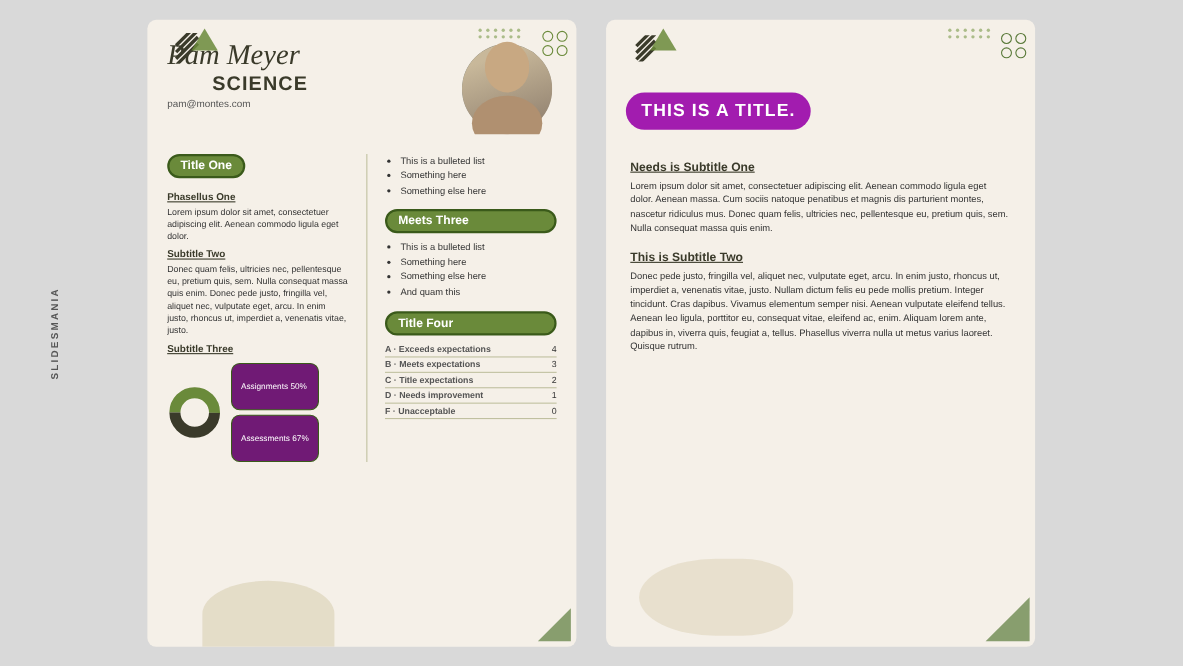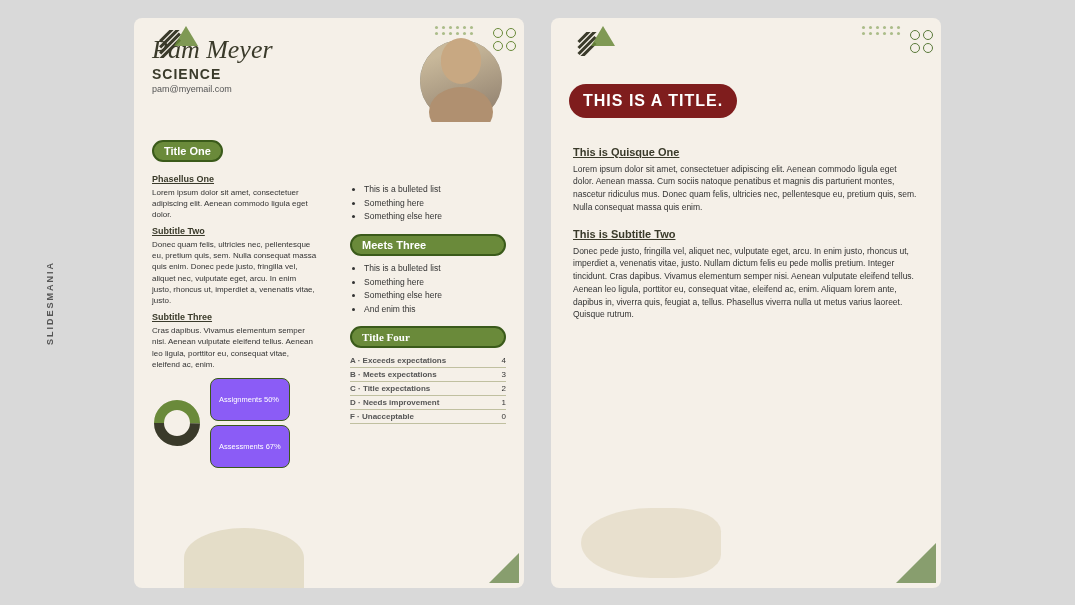--- a/index.html
+++ b/index.html
@@ -64,11 +64,12 @@
     }
 
     .slide1-subject {
-      font-size: 14px;
+      font-size: 18px;
       font-weight: 900;
       color: #3a3a2a;
       letter-spacing: 1px;
       margin-top: 2px;
+      margin-left: 41px;
     }
 
     .slide1-email {

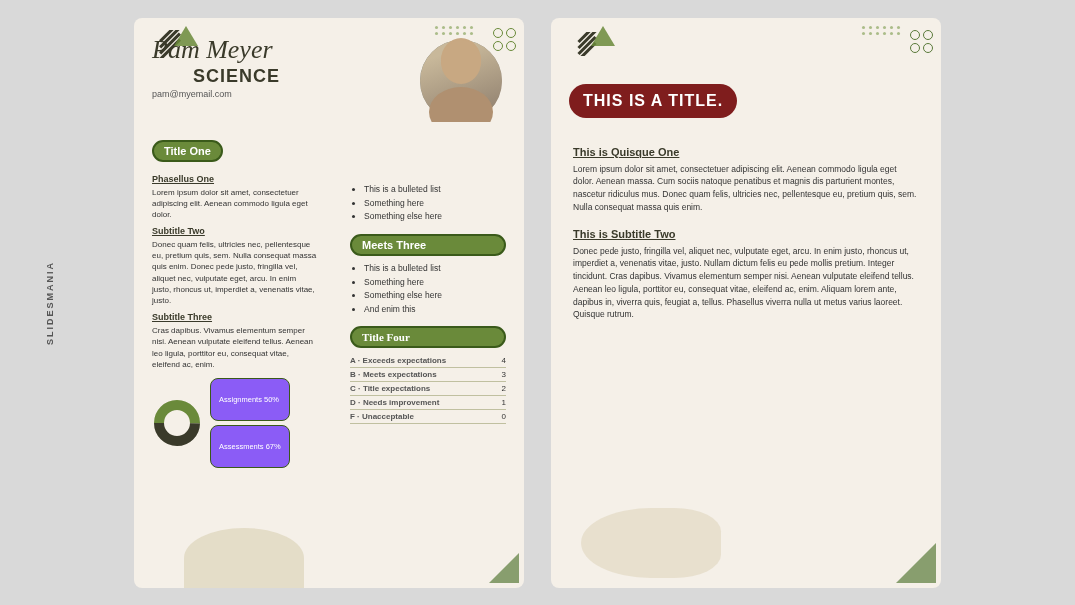--- a/index.html
+++ b/index.html
@@ -417,7 +417,7 @@
       <div class="slide1-name-area">
         <div class="slide1-name">Pam Meyer</div>
         <div class="slide1-subject">SCIENCE</div>
-        <div class="slide1-email">pam@myemail.com</div>
+        <div class="slide1-email">pam@montes.com</div>
       </div>
       <div class="slide1-photo">
         <div class="photo-placeholder">

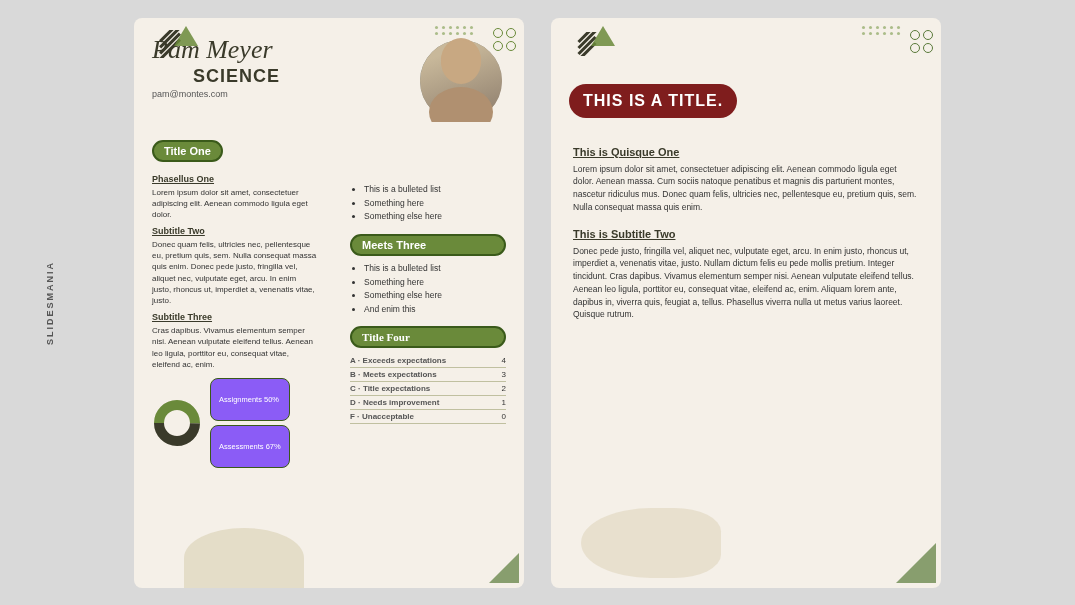--- a/index.html
+++ b/index.html
@@ -284,7 +284,7 @@
     }
 
     .slide2-header-bar {
-      background: #7f1d1d;
+      background: #a21caf;
       color: #fff;
       font-size: 16px;
       font-weight: 900;

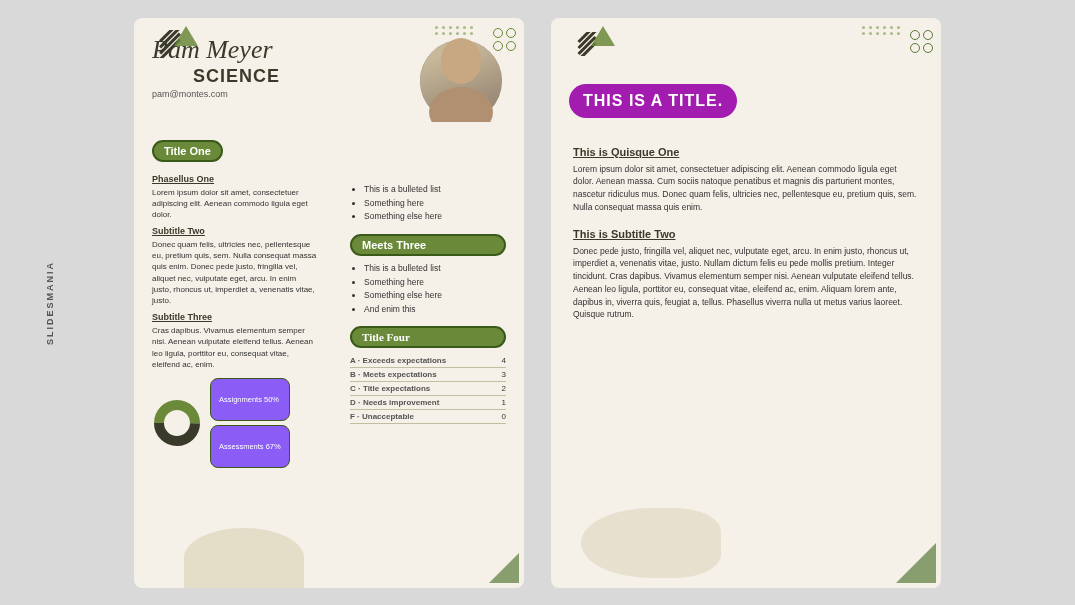--- a/index.html
+++ b/index.html
@@ -162,7 +162,6 @@
     .slide1-body {
       display: flex;
       gap: 14px;
-      align-items: center;
     }
 
     .slide1-left {

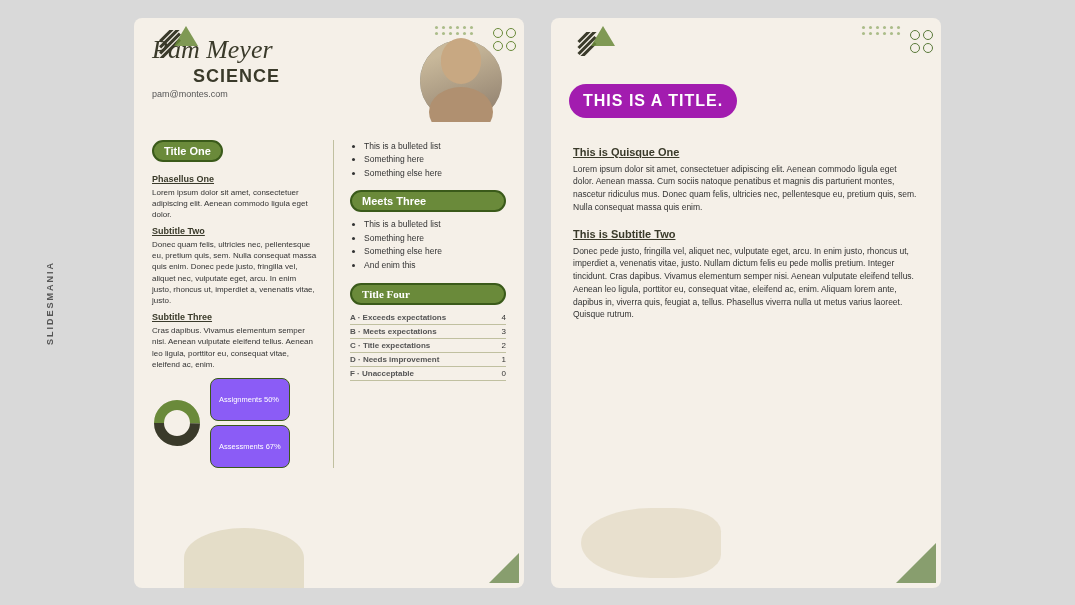--- a/index.html
+++ b/index.html
@@ -556,7 +556,7 @@
 
     <div class="slide2-content">
 
-      <div class="slide2-subtitle">This is Quisque One</div>
+      <div class="slide2-subtitle">Needs is Subtitle One</div>
       <div class="slide2-body">Lorem ipsum dolor sit amet, consectetuer adipiscing elit. Aenean commodo ligula eget dolor. Aenean massa. Cum sociis natoque penatibus et magnis dis parturient montes, nascetur ridiculus mus. Donec quam felis, ultricies nec, pellentesque eu, pretium quis, sem. Nulla consequat massa quis enim.</div>
 
       <div class="slide2-subtitle">This is Subtitle Two</div>

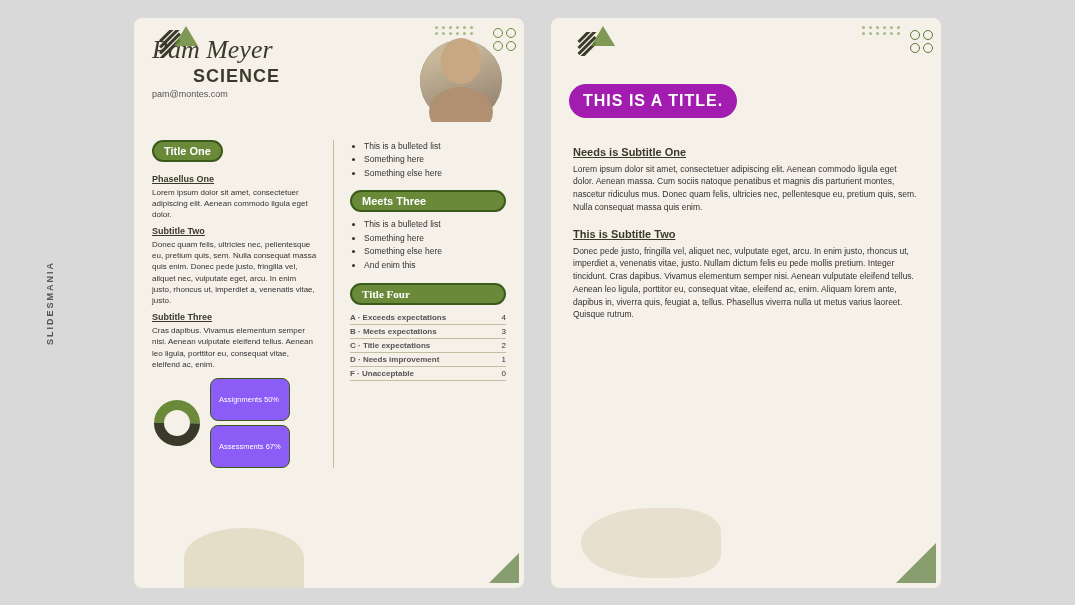--- a/index.html
+++ b/index.html
@@ -476,7 +476,7 @@
             <li>This is a bulleted list</li>
             <li>Something here</li>
             <li>Something else here</li>
-            <li>And enim this</li>
+            <li>And quam this</li>
           </ul>
         </div>
 

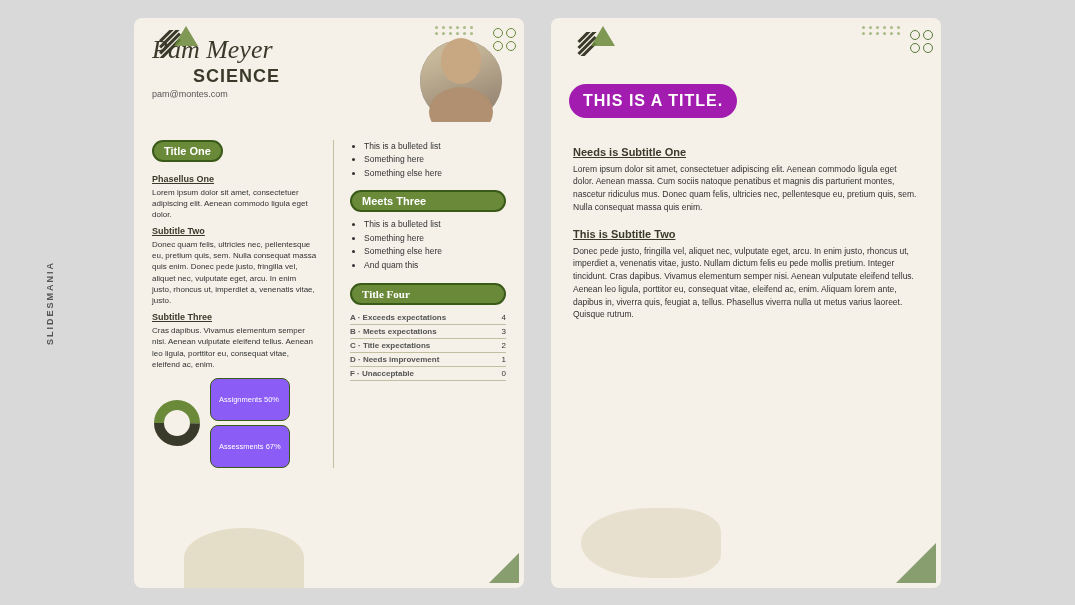--- a/index.html
+++ b/index.html
@@ -481,7 +481,7 @@
         </div>
 
         <div style="margin-top:10px;">
-          <div class="section-title-label" style="width:100%;display:block;border-radius:12px;font-family:Liberation Serif, serif;">Title Four</div>
+          <div class="section-title-label" style="width:100%;display:block;border-radius:12px;">Title Four</div>
           <div class="grade-table">
             <div class="grade-row">
               <span class="grade-label">A · Exceeds expectations</span>

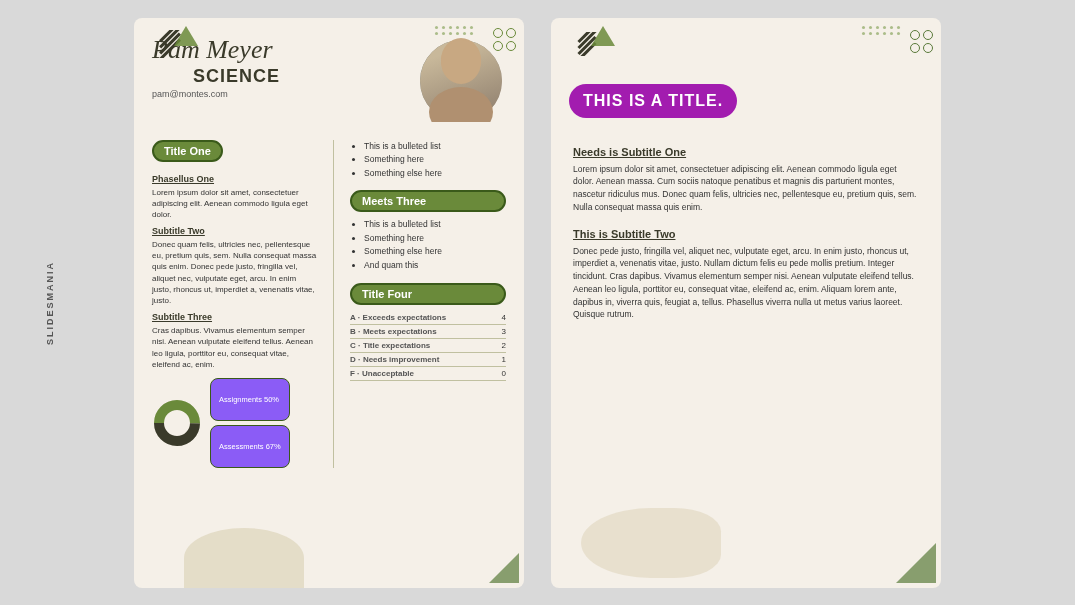--- a/index.html
+++ b/index.html
@@ -442,7 +442,6 @@
         <div class="body-text">Donec quam felis, ultricies nec, pellentesque eu, pretium quis, sem. Nulla consequat massa quis enim. Donec pede justo, fringilla vel, aliquet nec, vulputate eget, arcu. In enim justo, rhoncus ut, imperdiet a, venenatis vitae, justo.</div>
 
         <div class="subtitle">Subtitle Three</div>
-        <div class="body-text">Cras dapibus. Vivamus elementum semper nisi. Aenean vulputate eleifend tellus. Aenean leo ligula, porttitor eu, consequat vitae, eleifend ac, enim.</div>
 
         
         <div class="chart-area">

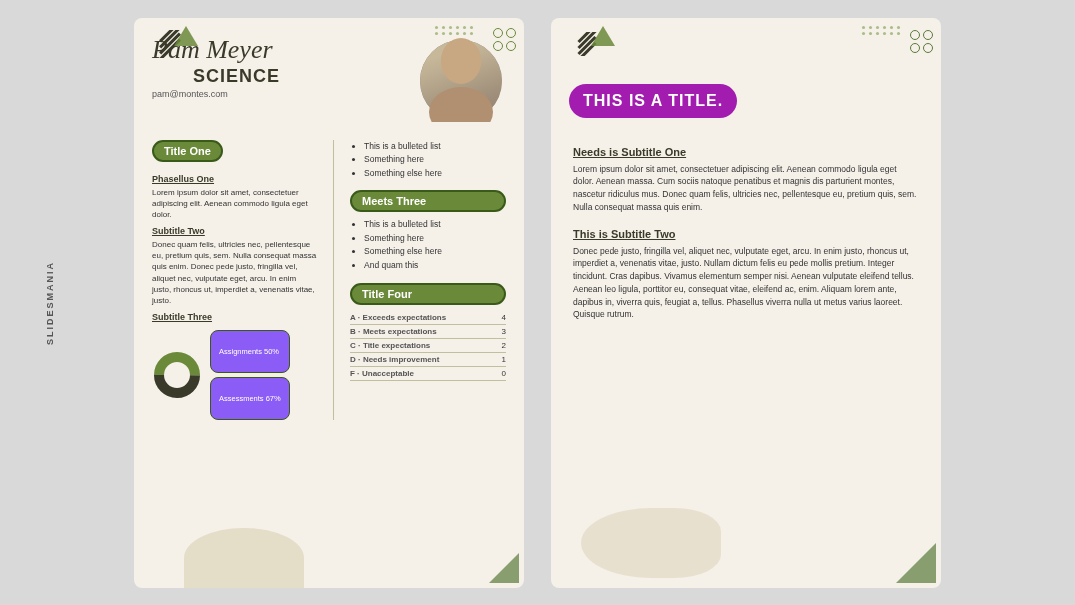--- a/index.html
+++ b/index.html
@@ -263,7 +263,7 @@
     }
 
     .legend-badge {
-      background: #8b5cf6;
+      background: #701a75;
       color: #fff;
       font-size: 7.5px;
       padding: 16px 8px;

